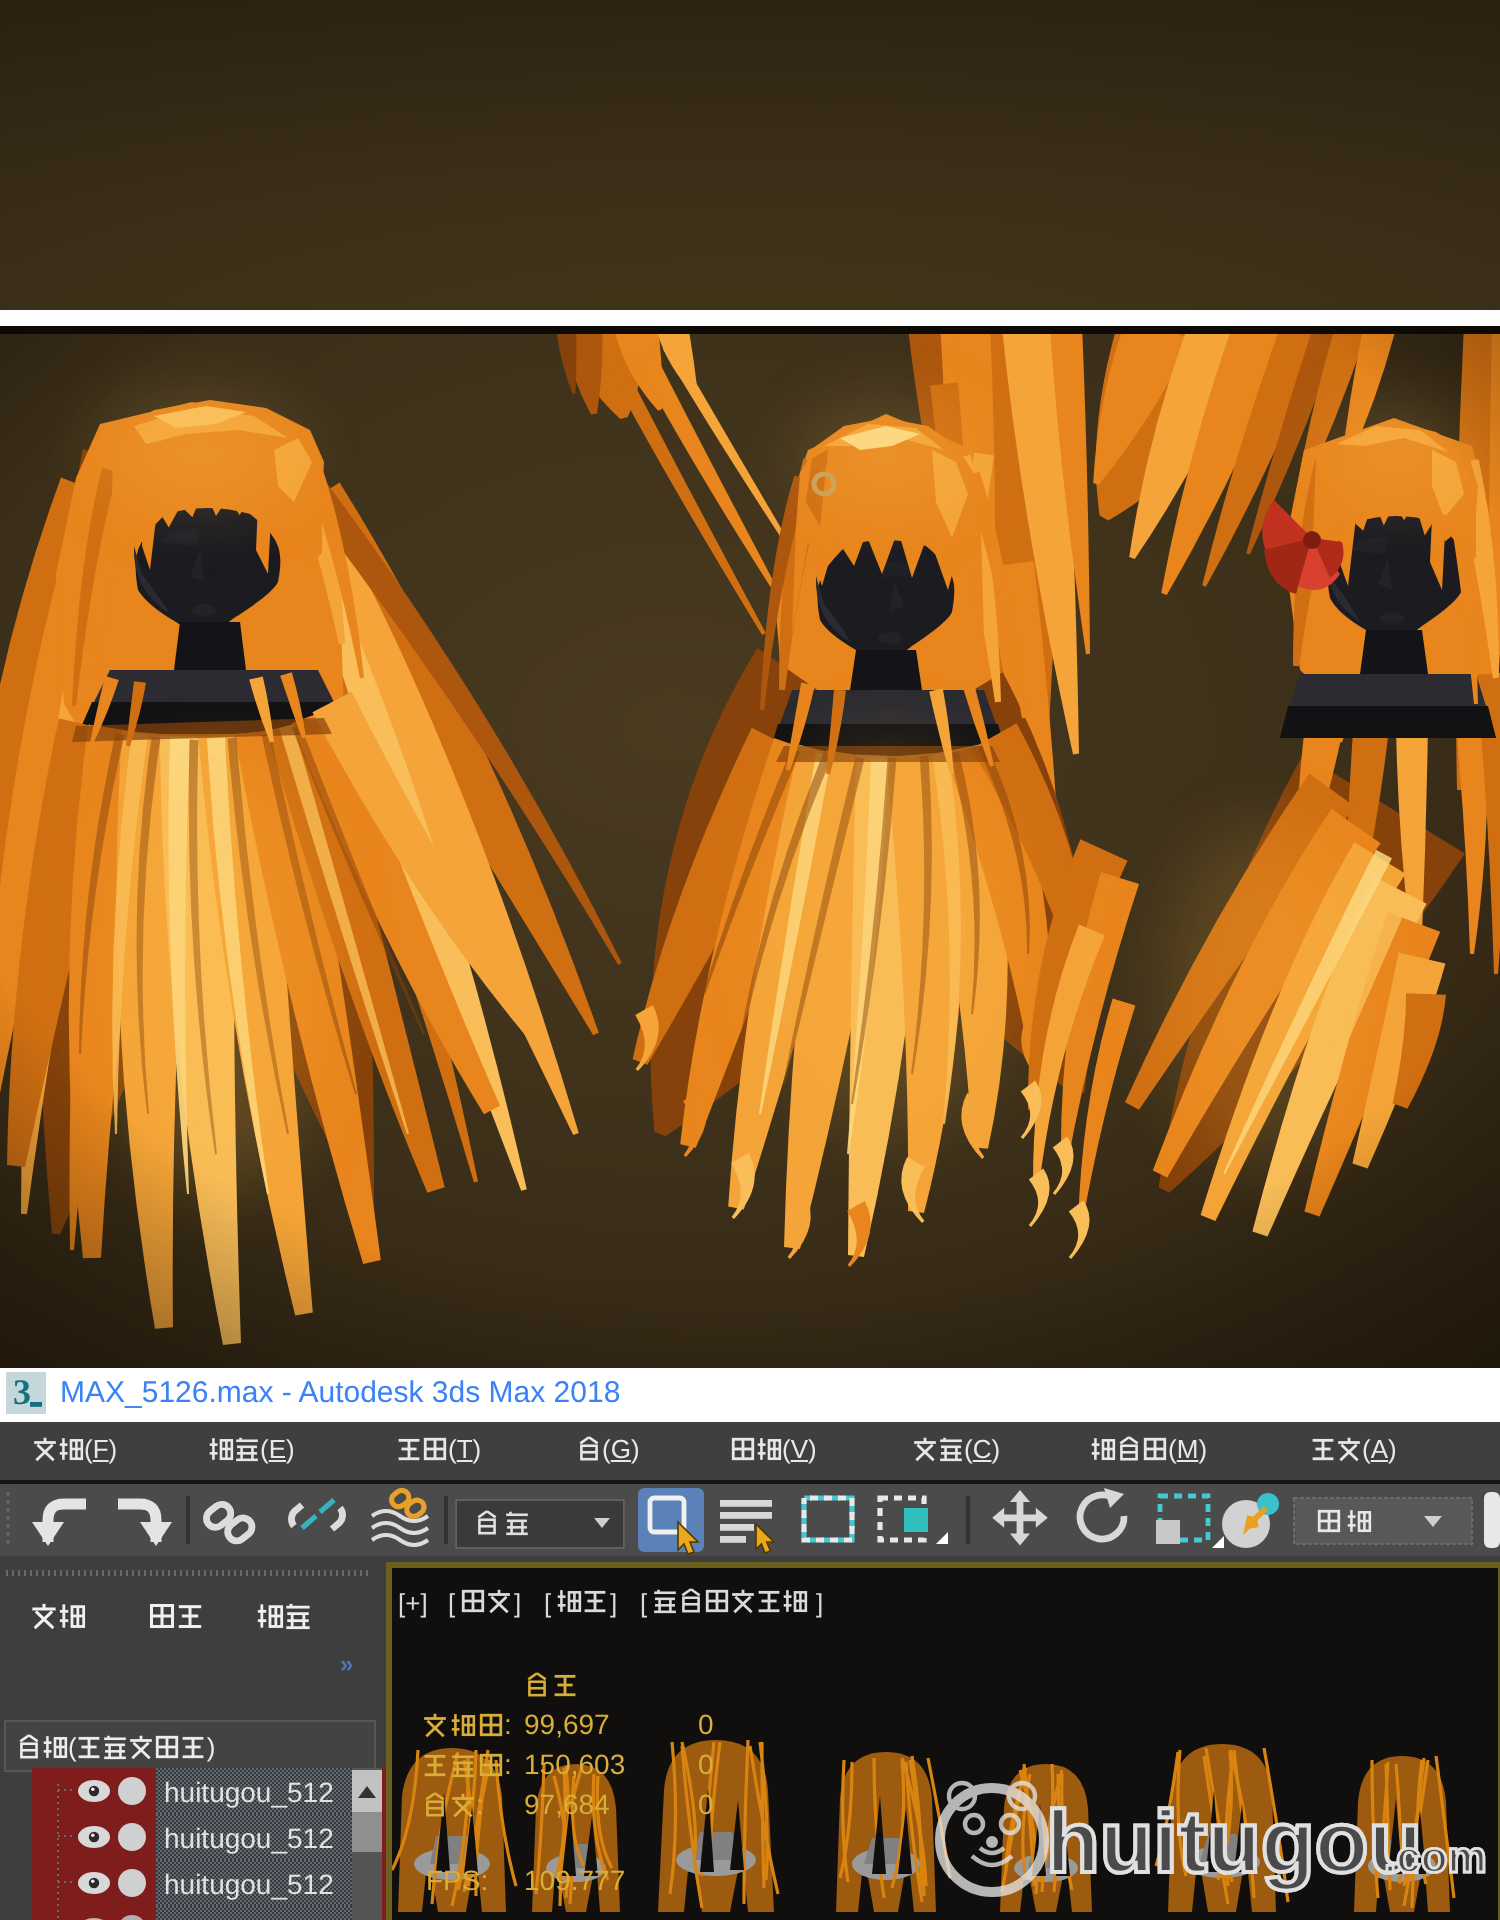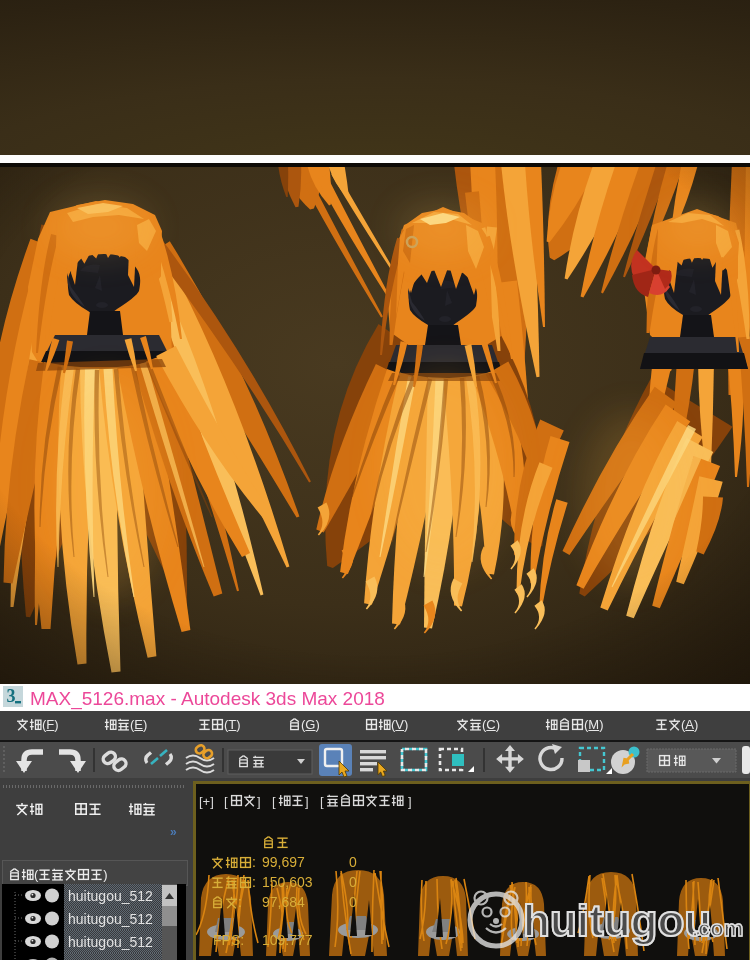--- a/index.html
+++ b/index.html
@@ -299,7 +299,7 @@
       <text x="3.5" y="16" font-family="Liberation Serif" font-size="18" font-weight="bold" fill="#15707f">3</text>
       <rect x="12" y="15" width="6" height="2.4" fill="#15707f"></rect>
     </svg>
-  <div class="abs" style="left:30px;top:4px;font-size:19px;color:#ec4899;">MAX_5126.max - Autodesk 3ds Max 2018</div>
+  <div class="abs" style="left:30px;top:4px;font-size:15px;color:#3b82f6;">MAX_5126.max - Autodesk 3ds Max 2018</div>
 </div>
 
 <div class="abs" style="left:0;top:711px;width:750px;height:29px;background:#3f3f3f;color:#e8e8e8;font-size:13px;">

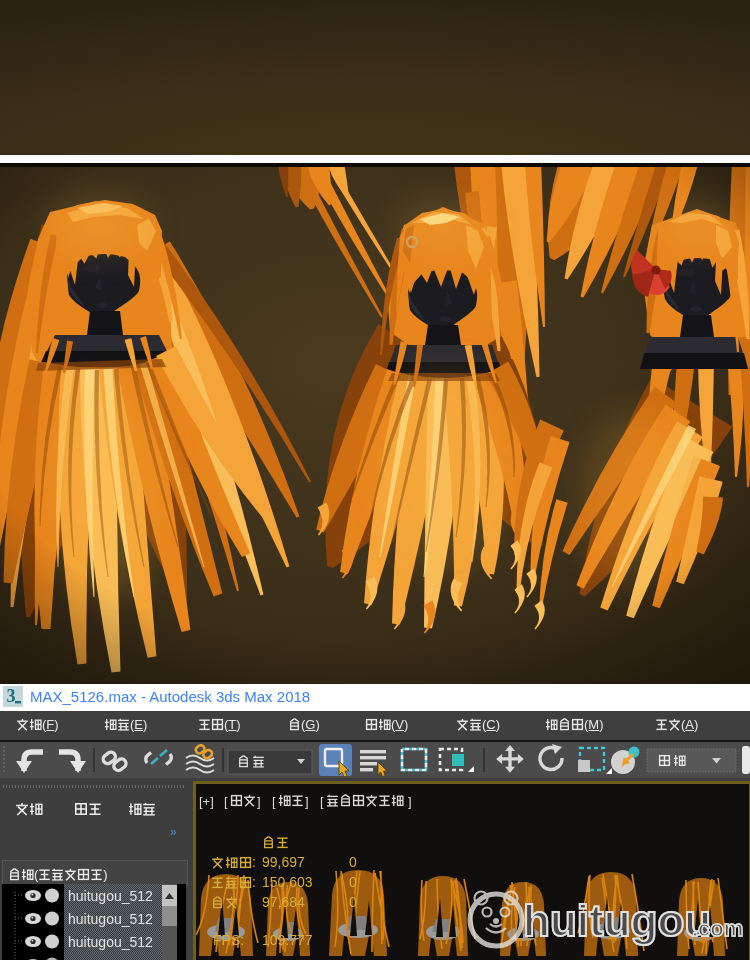--- a/index.html
+++ b/index.html
@@ -490,7 +490,7 @@
     </div>
   </div>
 
-  <div class="abs" id="list" style="left:2px;top:106px;width:184px;height:76px;background:#000000;">
+  <div class="abs" id="list" style="left:16px;top:106px;width:184px;height:76px;background:#7f1d1d;">
     <svg width="184" height="76" viewBox="0 0 184 76">
       <defs>
           <pattern id="dith" width="2" height="2" patternUnits="userSpaceOnUse">

